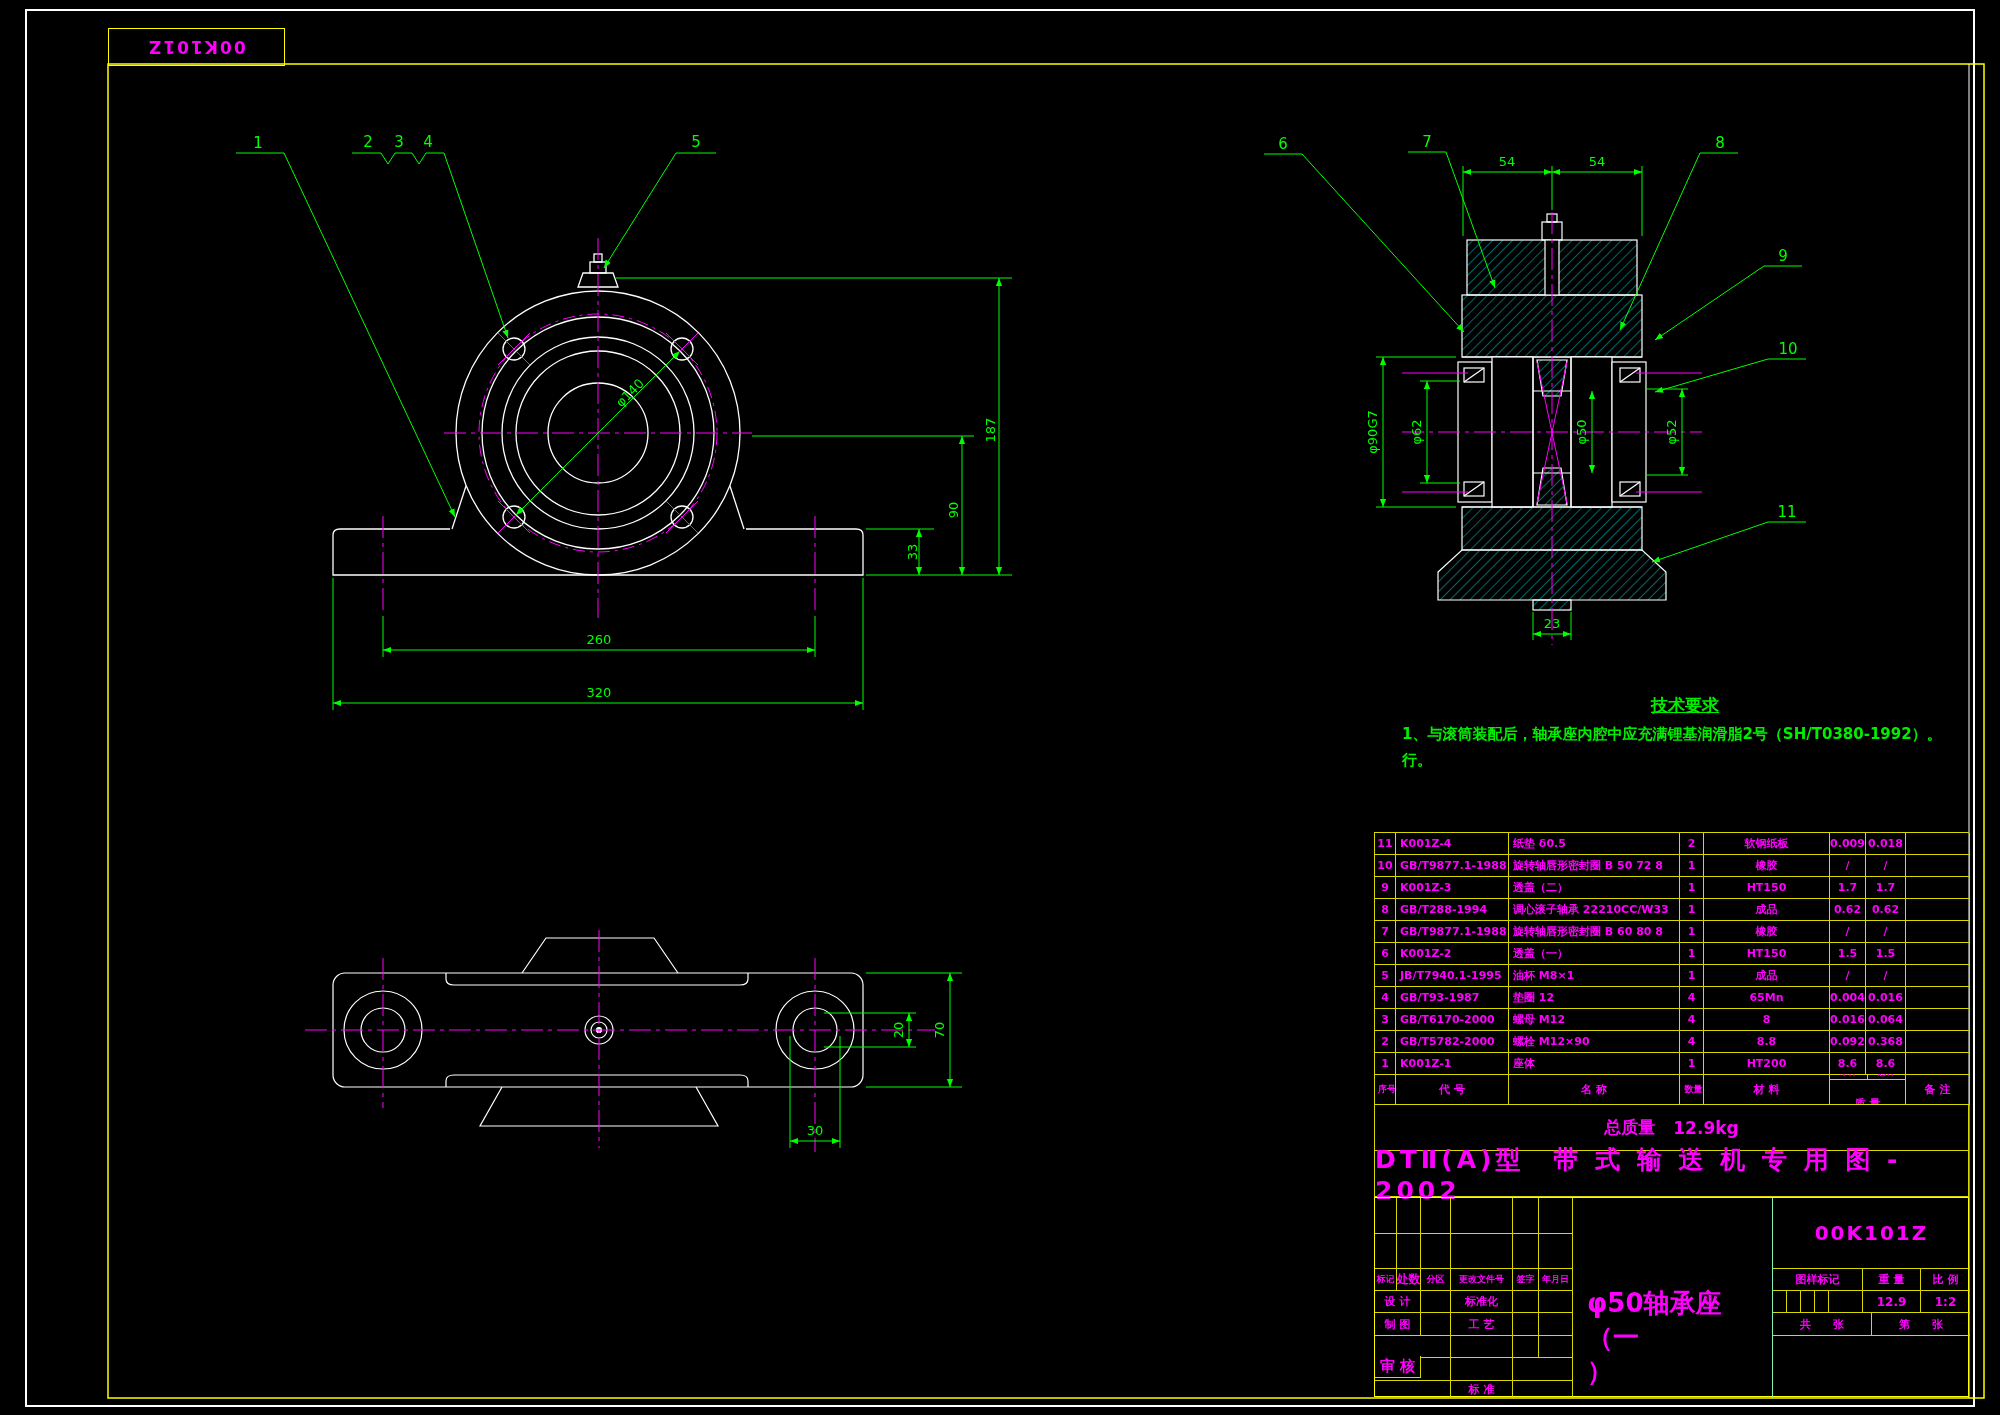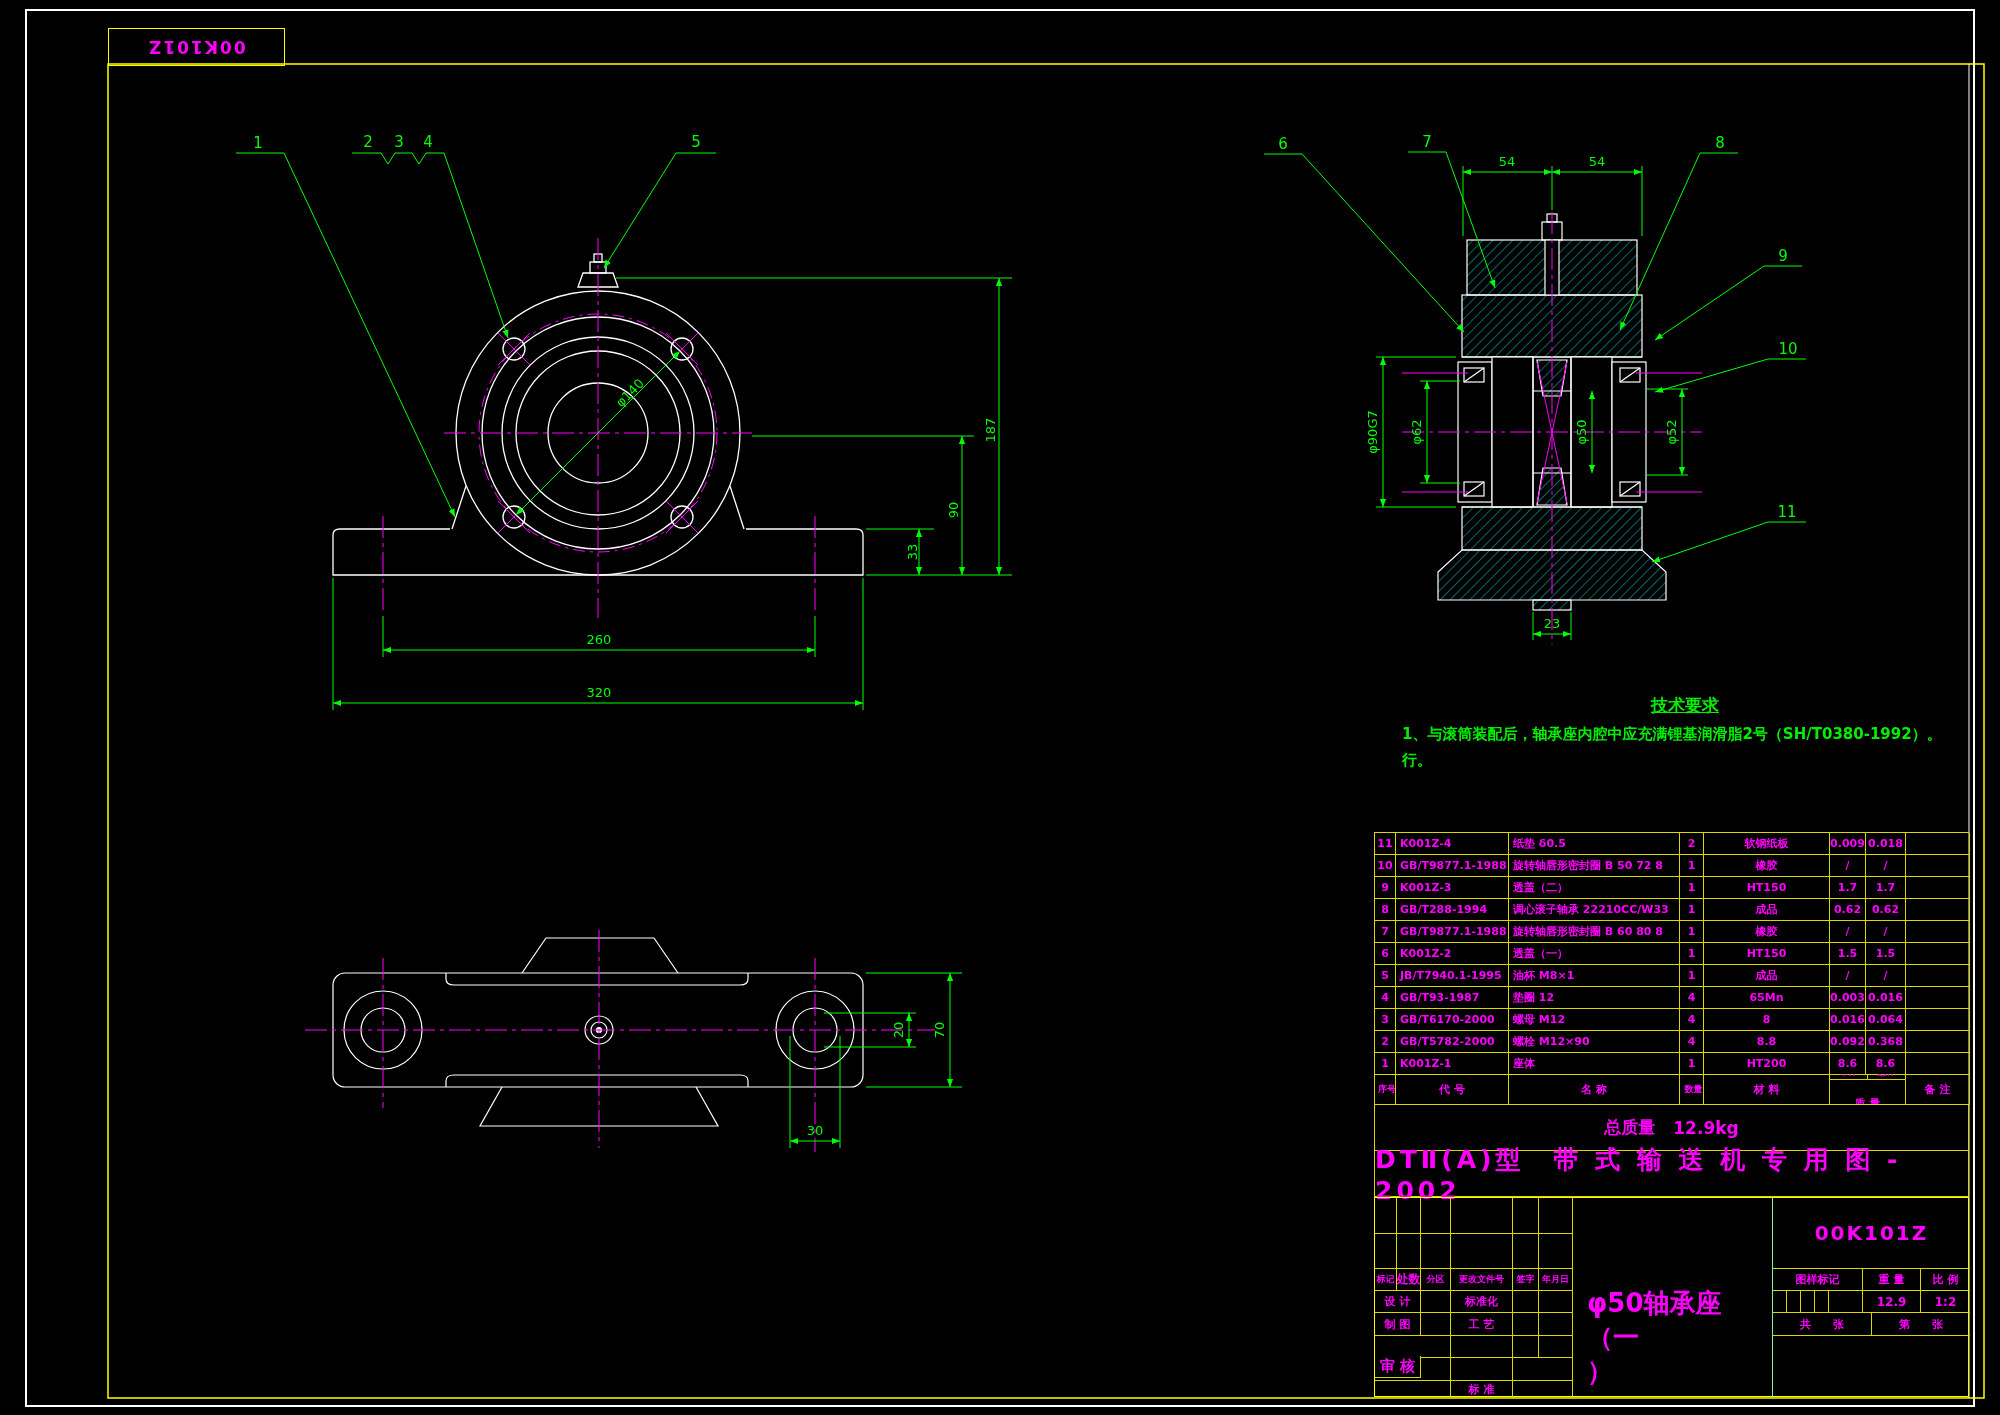--- a/index.html
+++ b/index.html
@@ -374,7 +374,7 @@
       <div class="l">垫圈 12</div>
       <div>4</div>
       <div>65Mn</div>
-      <div>0.003</div>
+      <div>0.004</div>
       <div>0.016</div>
       <div></div>
   </div>

